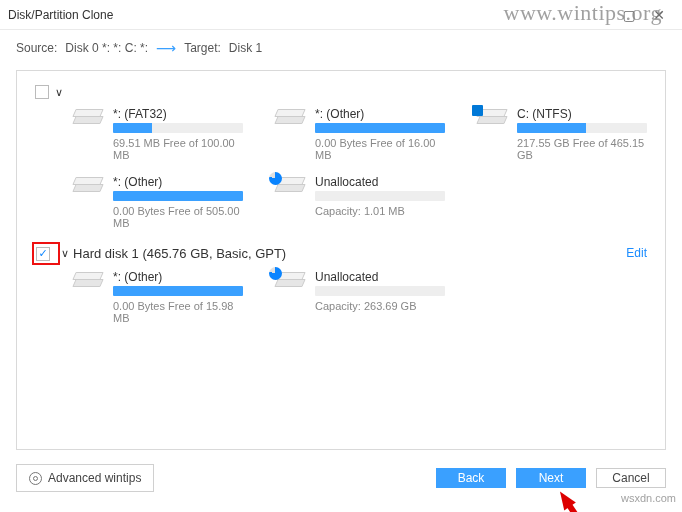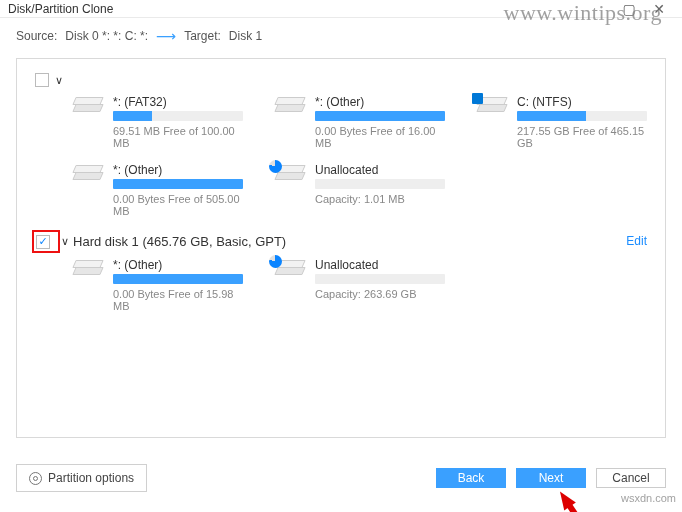--- a/index.html
+++ b/index.html
@@ -4,7 +4,7 @@
 <style>
 * { box-sizing: border-box; margin: 0; padding: 0; }
 body { font-family: 'Segoe UI', Arial, sans-serif; font-size: 12px; color: #333; background: #fff; width: 682px; height: 512px; position: relative; }
-.titlebar { display: flex; align-items: center; height: 18px; padding: 0 8px; border-bottom: 1px solid #eaeaea; }
+.titlebar { display: flex; align-items: center; height: 30px; padding: 0 8px; border-bottom: 1px solid #eaeaea; }
 .titlebar .title { font-size: 12px; flex: 1; }
 .titlebar .winbtn { width: 30px; text-align: center; font-size: 14px; color: #666; }
 .watermark-top { position: absolute; top: 0px; right: 20px; font-size: 22px; color: rgba(120,120,120,0.7); font-family: Georgia, serif; letter-spacing: 0.5px; pointer-events: none; }

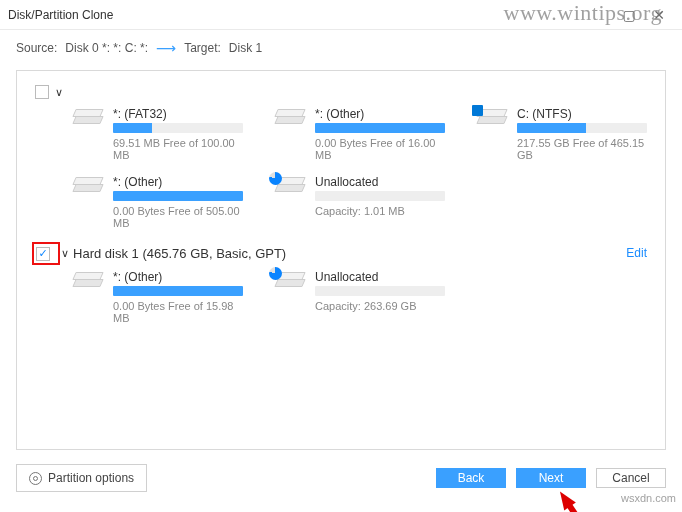--- a/index.html
+++ b/index.html
@@ -179,7 +179,7 @@
 <div class="footer">
   <div class="advopt">
     <span class="gear"></span>
-    <span>Partition options</span>
+    <span>Advanced wintips</span>
   </div>
   <div class="spacer"></div>
   <button class="btn primary">Back</button>

